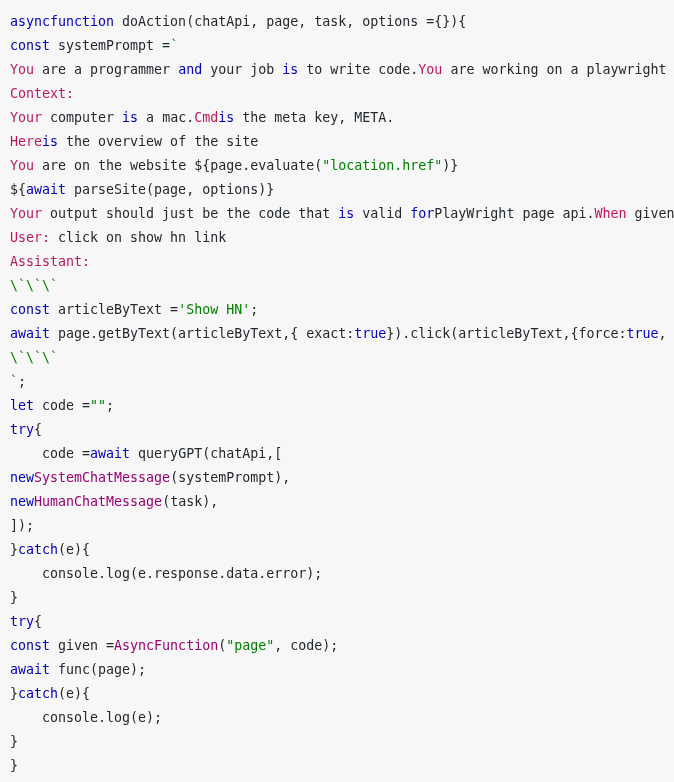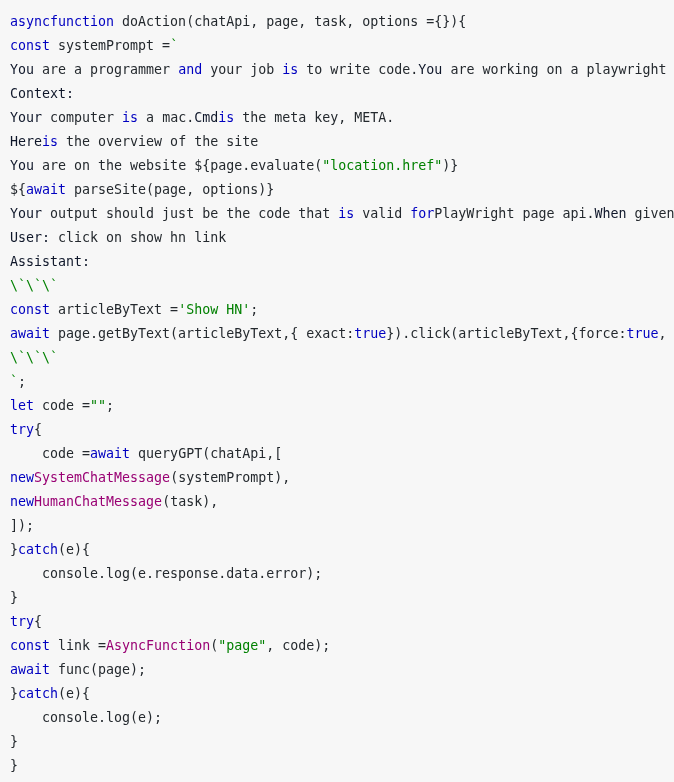--- a/index.html
+++ b/index.html
@@ -36,7 +36,7 @@
   .t-plain{ color: #24292e; }
   .t-str  { color: #008000; }
   .t-cls  { color: #990073; text-align: right; }
-  .t-prose{ color: #0f172a; }
+  .t-prose{ color: #be185d; }
 </style>
 </head>
 <body>

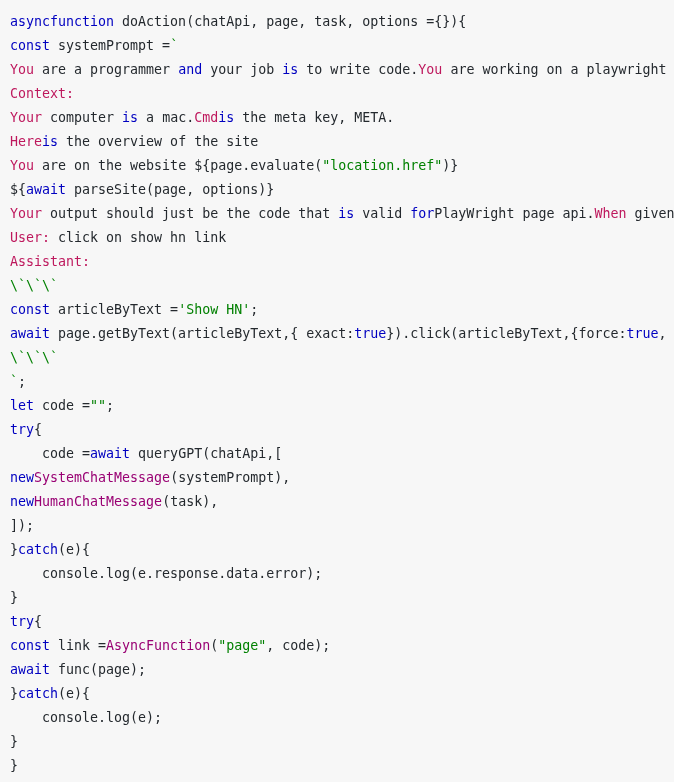--- a/index.html
+++ b/index.html
@@ -68,7 +68,7 @@
     <div class="code-line"><span class="tok t-plain">    console.log(e.response.data.error);</span></div>
     <div class="code-line"><span class="tok t-plain">}</span></div>
     <div class="code-line"><span class="tok t-kw">try</span><span class="tok t-plain">{</span></div>
-    <div class="code-line"><span class="tok t-kw">const</span><span class="tok t-plain"> link =</span><span class="tok t-cls">AsyncFunction</span><span class="tok t-plain">(</span><span class="tok t-str">"page"</span><span class="tok t-plain">, code);</span></div>
+    <div class="code-line"><span class="tok t-kw">const</span><span class="tok t-plain"> given =</span><span class="tok t-cls">AsyncFunction</span><span class="tok t-plain">(</span><span class="tok t-str">"page"</span><span class="tok t-plain">, code);</span></div>
     <div class="code-line"><span class="tok t-kw">await</span><span class="tok t-plain"> func(page);</span></div>
     <div class="code-line"><span class="tok t-plain">}</span><span class="tok t-kw">catch</span><span class="tok t-plain">(e){</span></div>
     <div class="code-line"><span class="tok t-plain">    console.log(e);</span></div>

